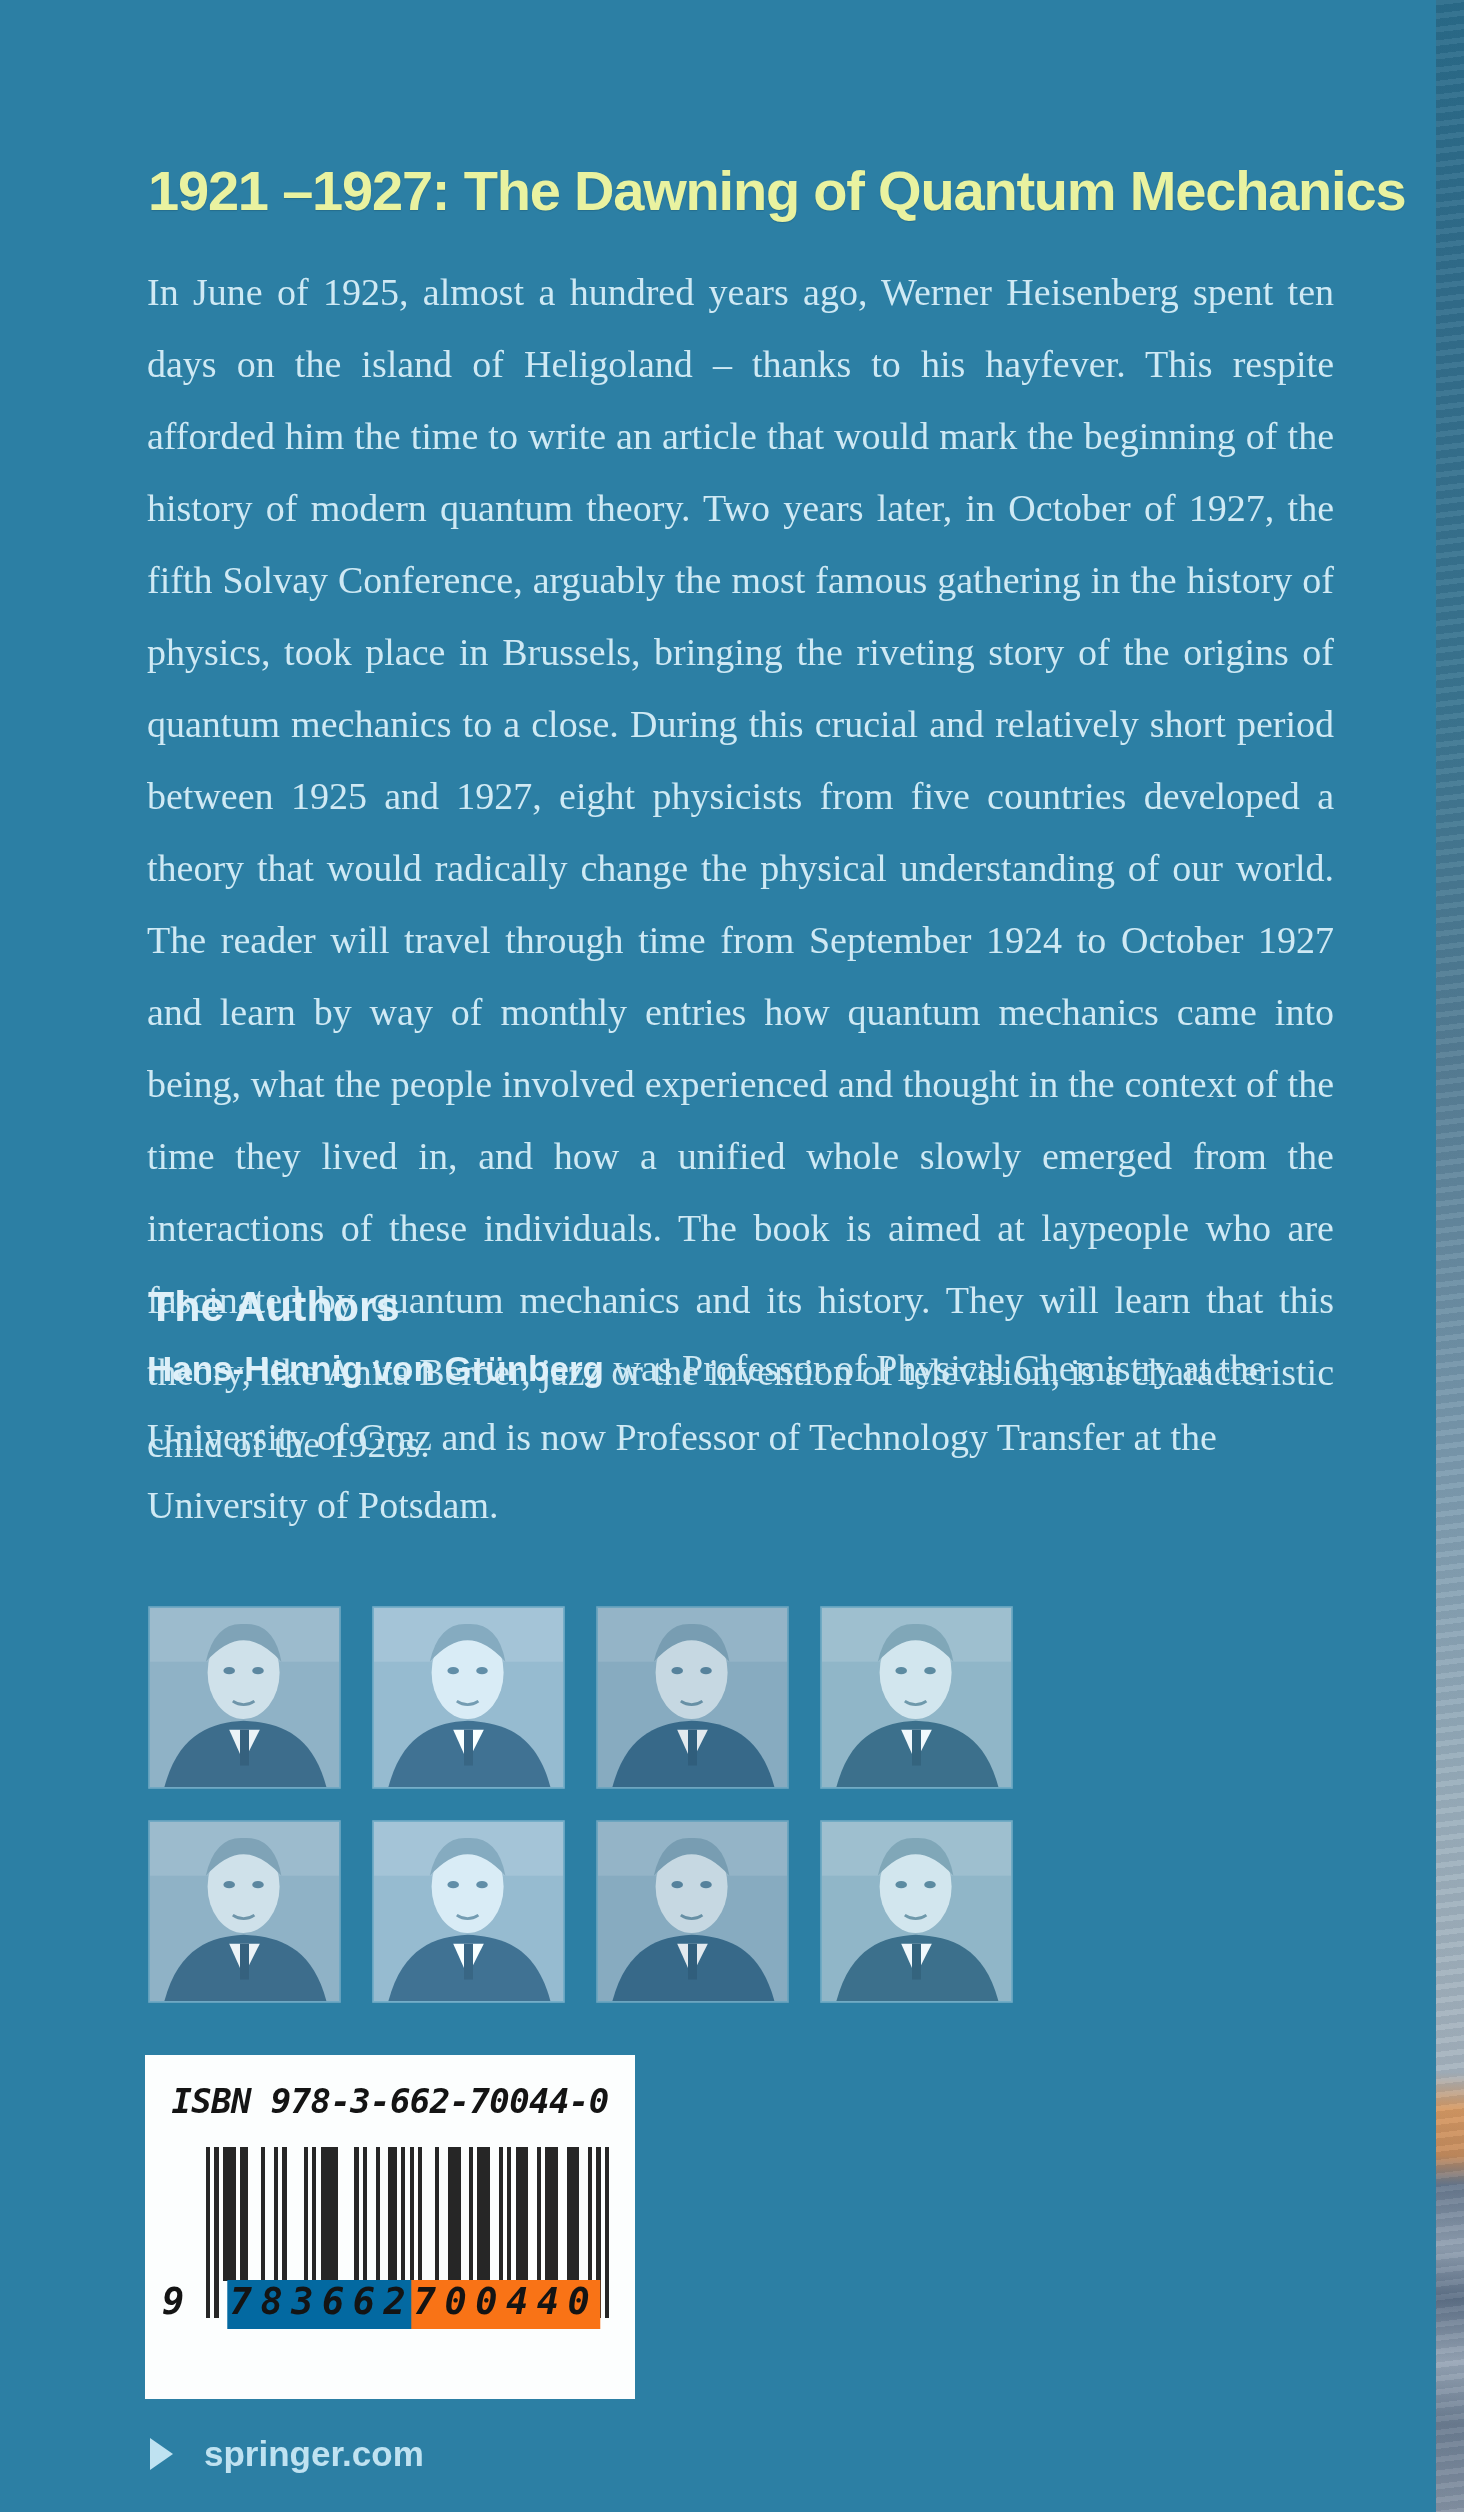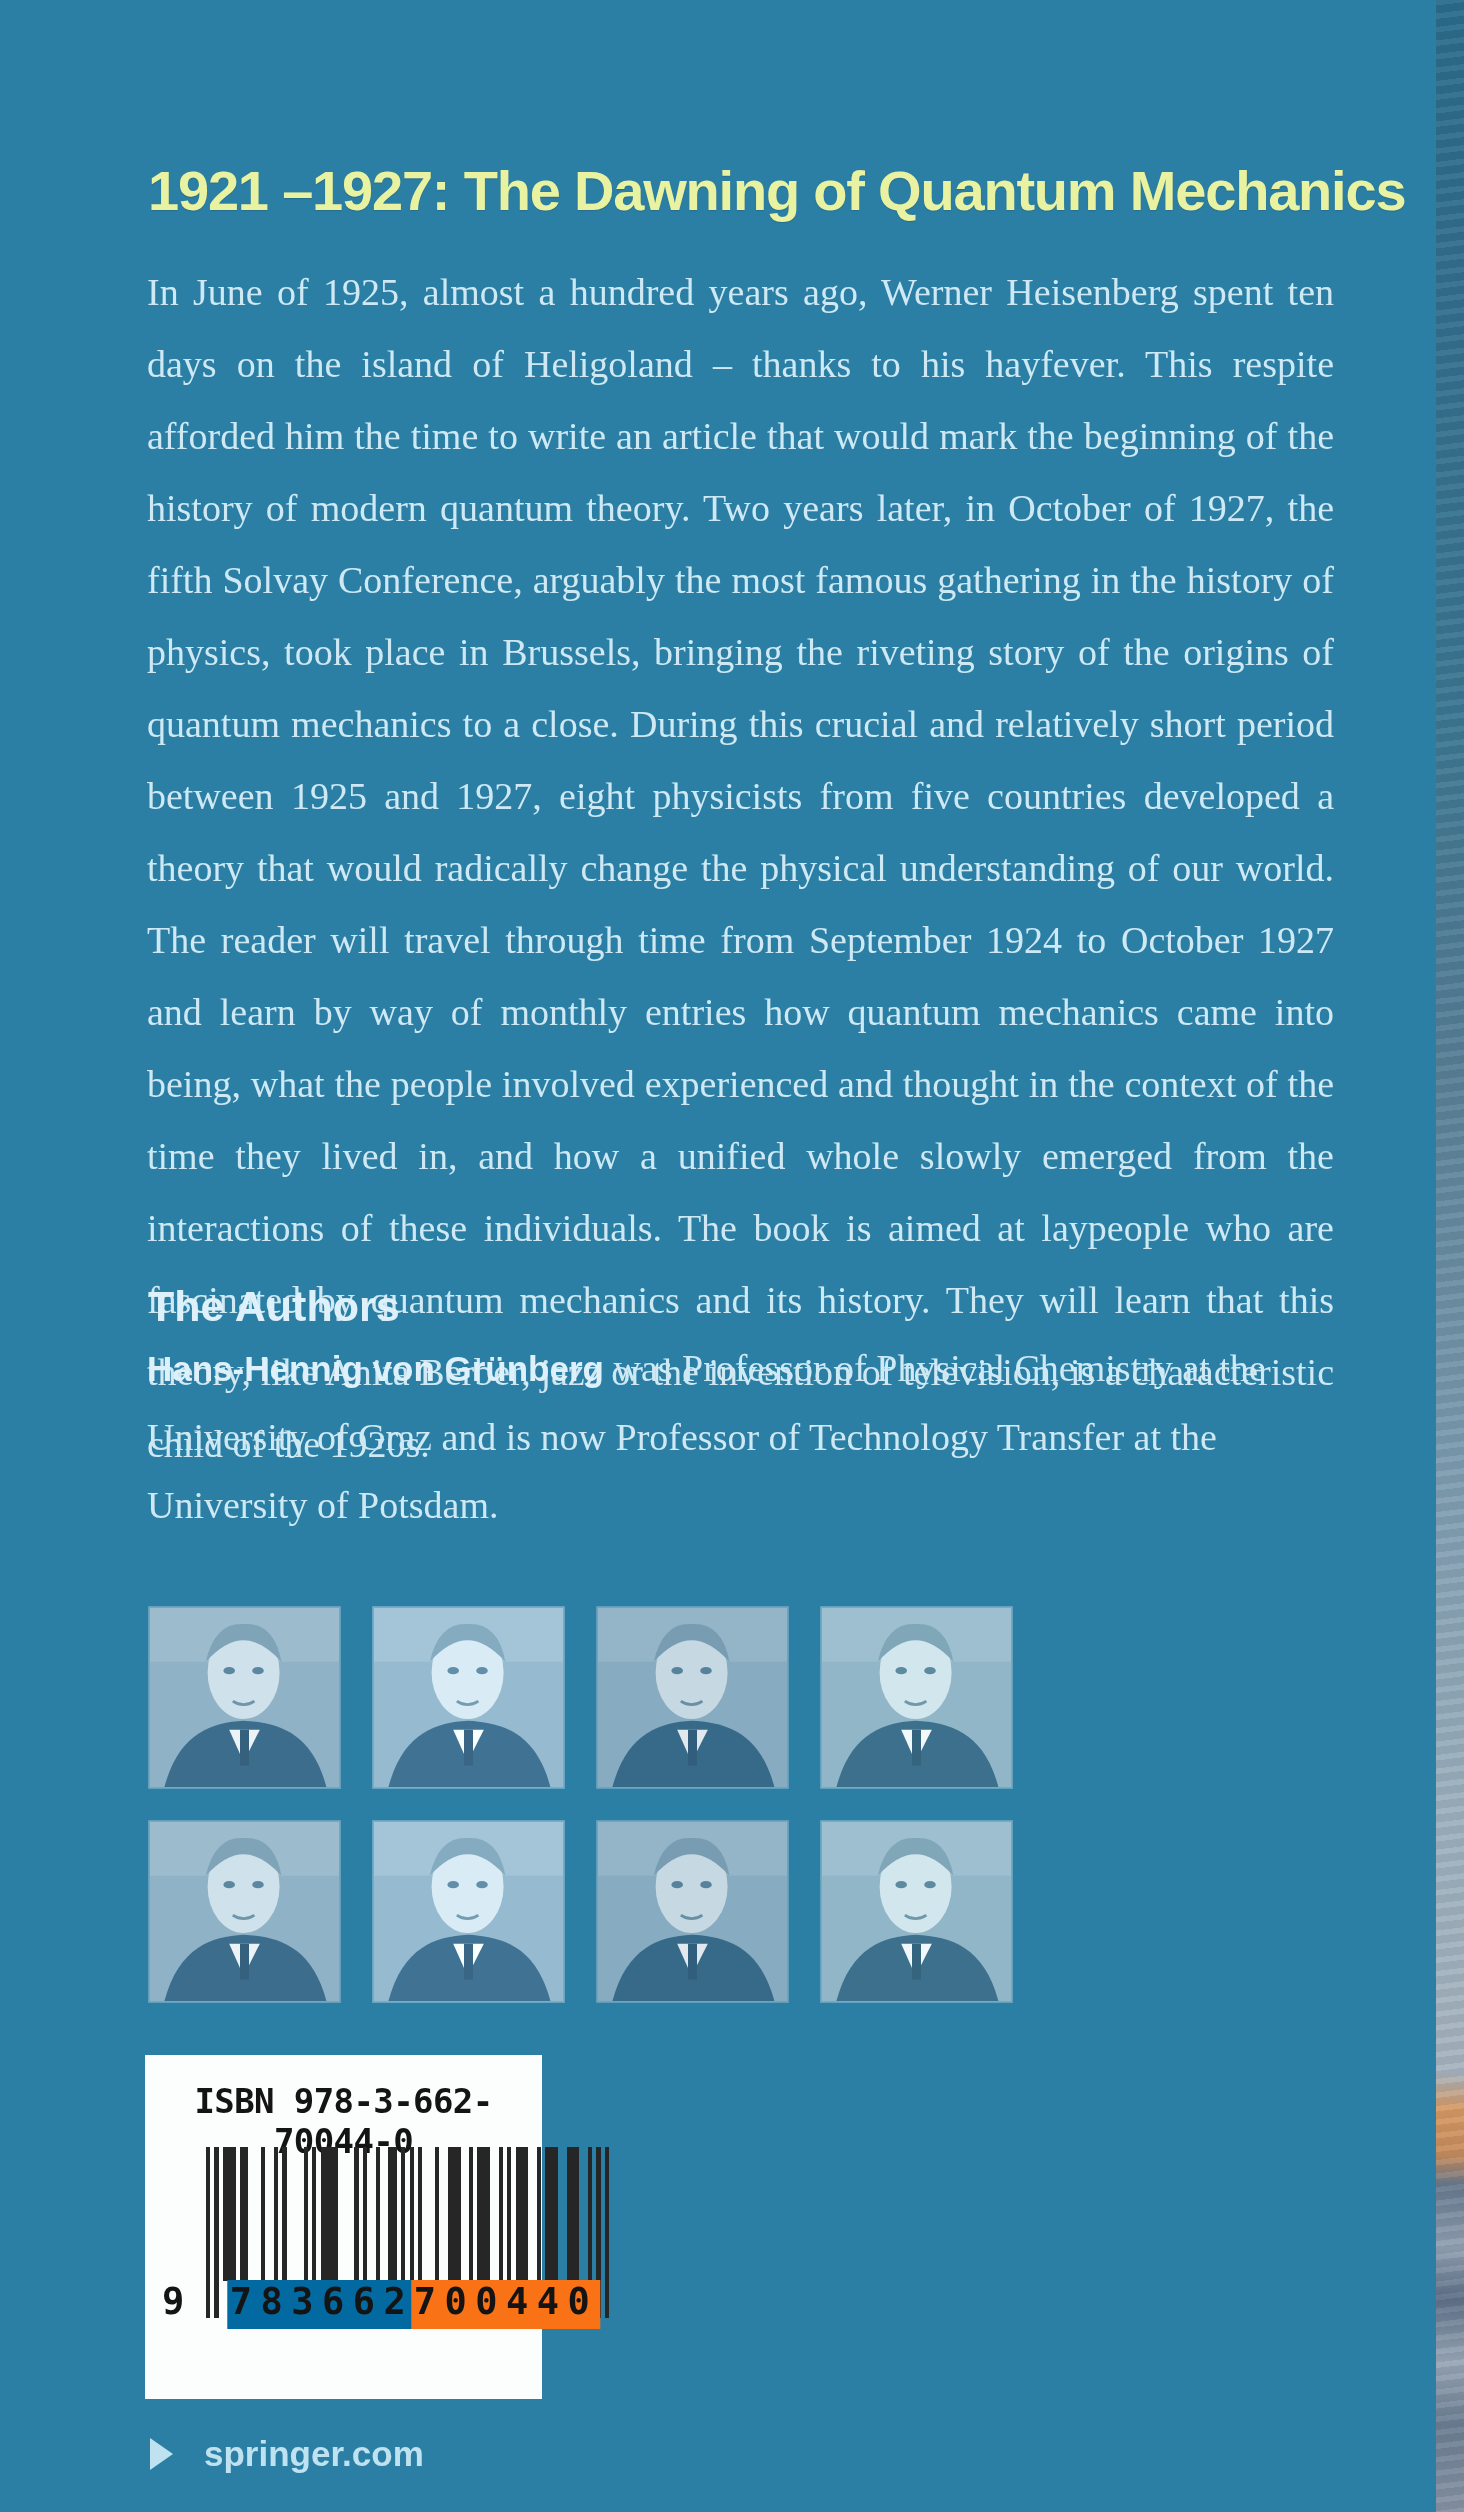--- a/index.html
+++ b/index.html
@@ -43,8 +43,8 @@
   .portrait.v2{filter:brightness(0.96) saturate(1.08);}
   .portrait.v3{filter:brightness(1.02) hue-rotate(-4deg);}
   
-  .isbn-box{position:absolute;left:145px;top:2055px;width:397px;height:344px;
-    background:#fcfefe;}
+  .isbn-box{position:absolute;left:145px;top:2055px;width:490px;height:344px;
+    background:#fcfefe;font-style:italic;}
   .isbn-label{position:absolute;left:0;top:26px;width:100%;text-align:center;
     font-family:"DejaVu Sans Mono", monospace;font-weight:bold;
     font-size:34px;letter-spacing:-0.6px;color:#141414;}

